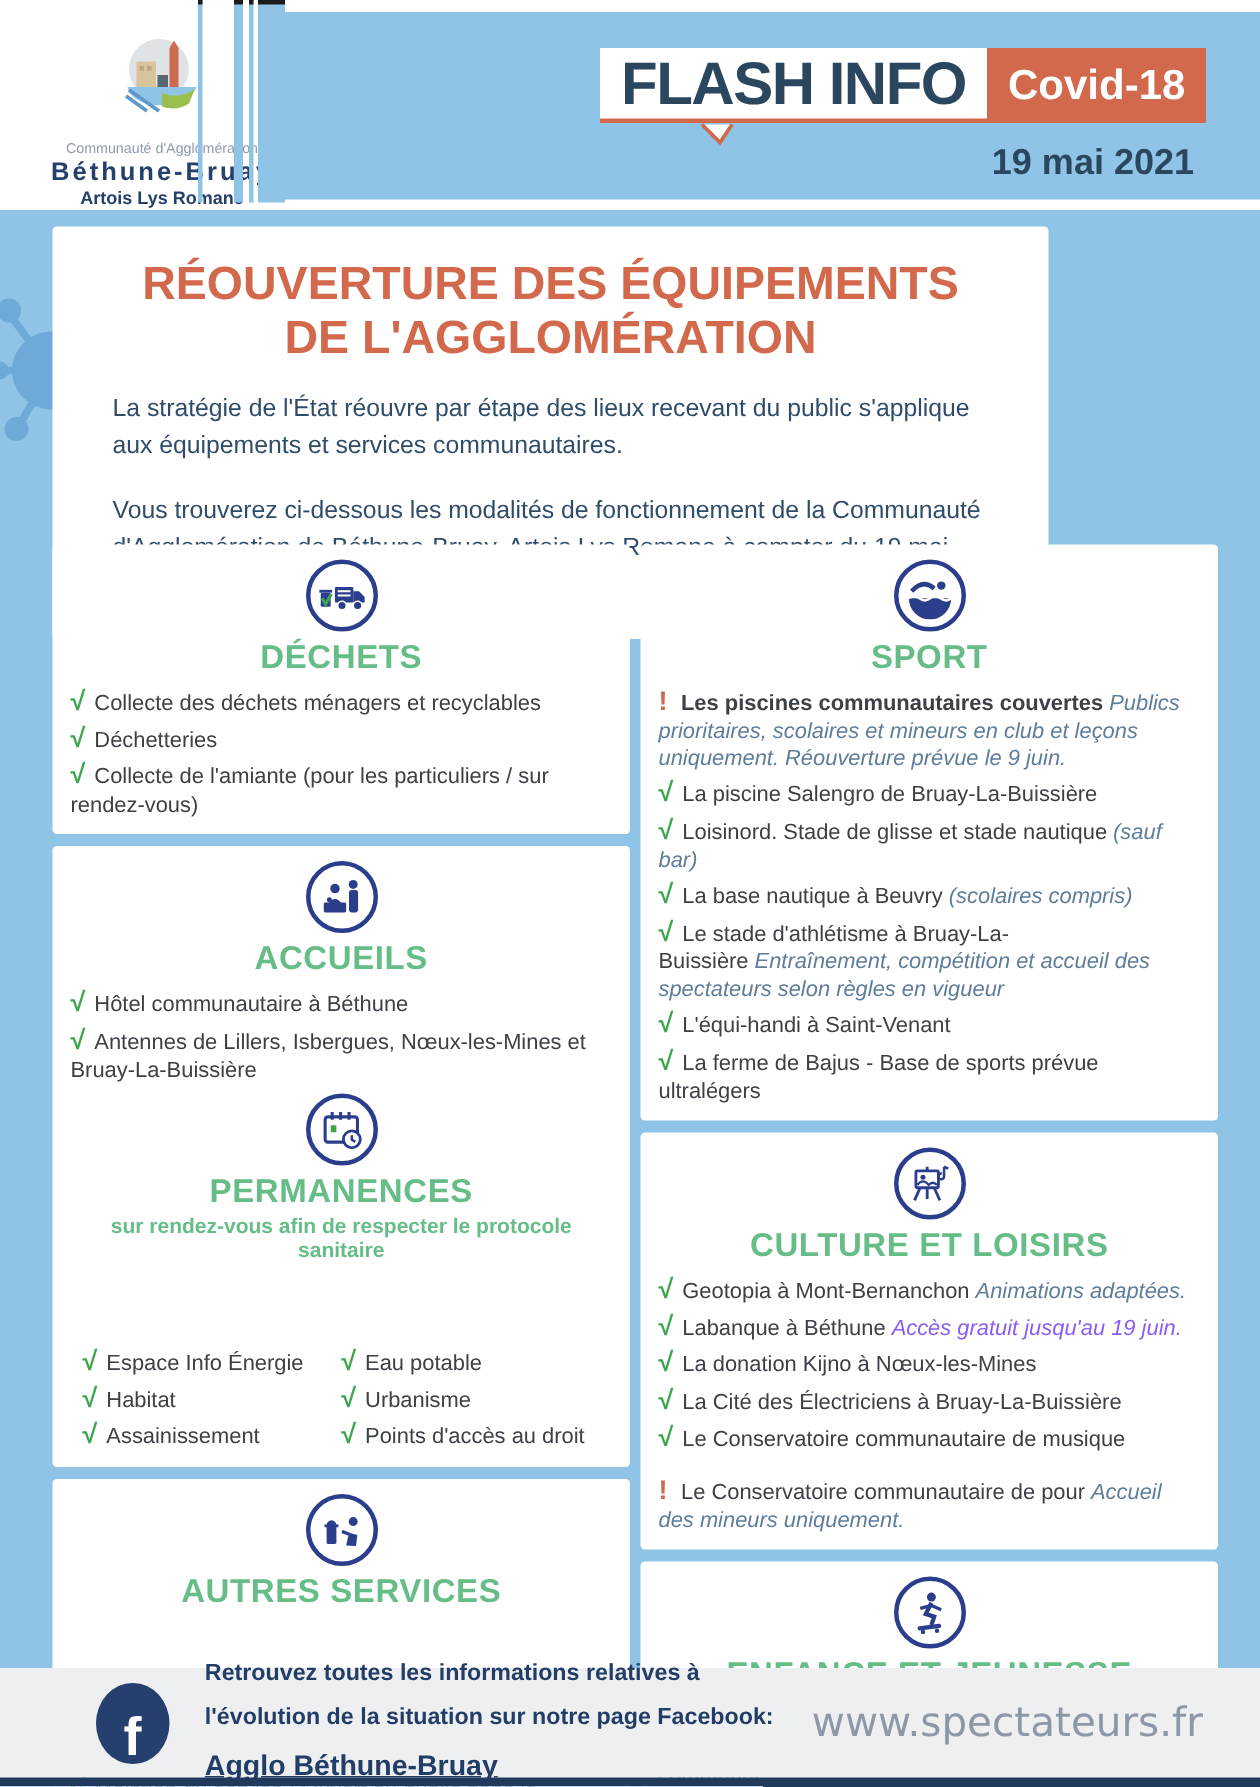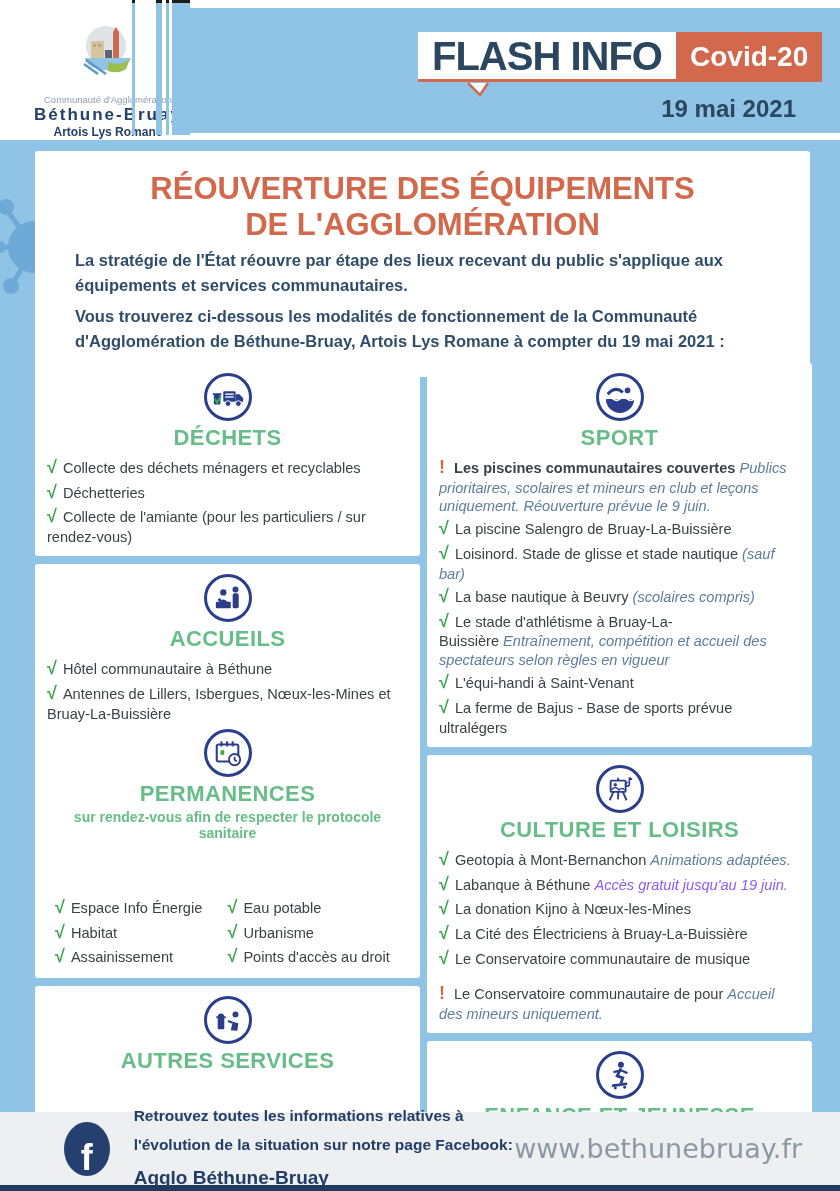--- a/index.html
+++ b/index.html
@@ -14,7 +14,7 @@
   .stripe.s3 { left: 166px; width: 3px; }
   .stripe.s4 { left: 172px; width: 18px; }
   .banner { position: absolute; left: 190px; top: 8px; width: 650px; height: 125px; background: #8fc4e7; }
-  .flash-wrap { position: absolute; left: 418px; top: 32px; display: flex; align-items: stretch; }
+  .flash-wrap { position: absolute; left: 400px; top: 32px; display: flex; align-items: stretch; }
   .flash-white { background: #fff; border-bottom: 3px solid #d3694c; padding: 2px 14px 0 14px; display: flex; align-items: center; }
   .flash-title { color: #2b4760; font-size: 40px; font-weight: bold; letter-spacing: -1px; }
   .covid-badge { background: #d3694c; color: #fff; font-size: 28px; font-weight: bold; display: flex; align-items: center; padding: 0 14px; }

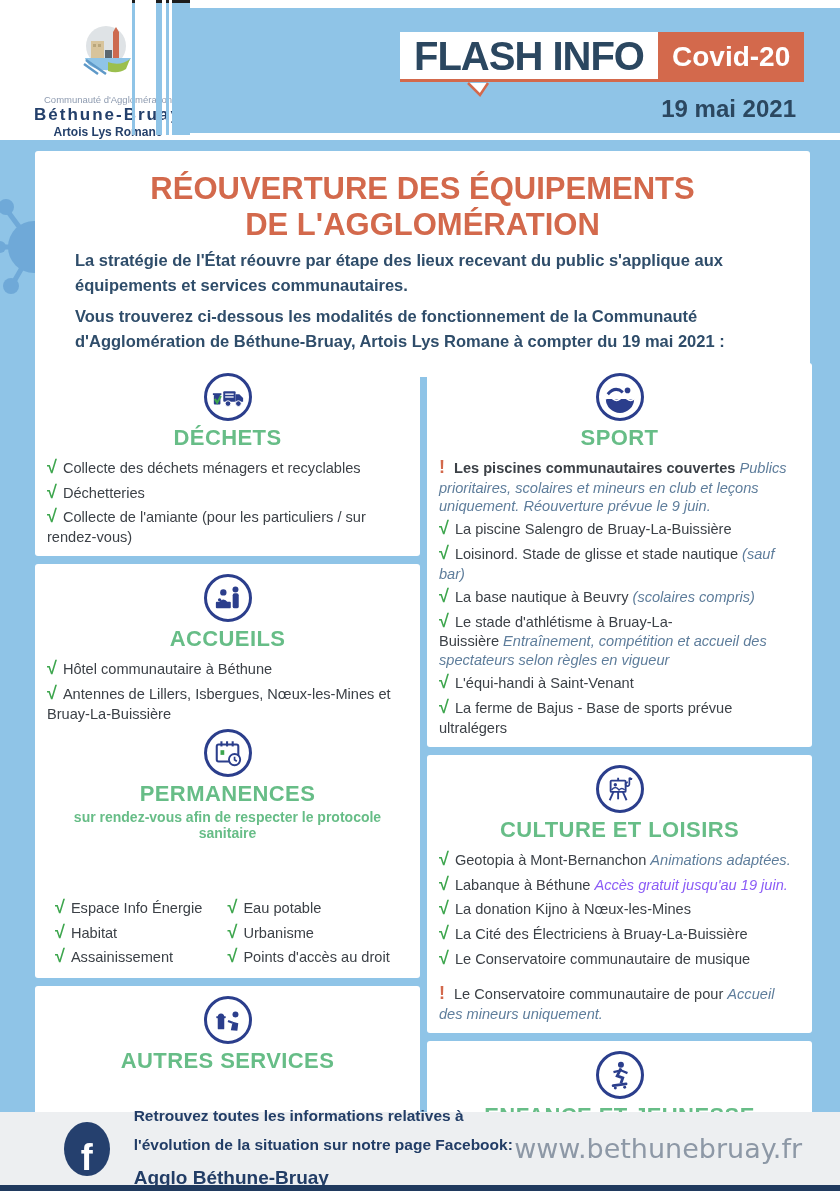--- a/index.html
+++ b/index.html
@@ -103,7 +103,7 @@
       <div class="flash-white">
         <span class="flash-title">FLASH INFO</span>
       </div>
-      <div class="covid-badge">Covid-20</div>
+      <div class="covid-badge">Covid-18</div>
     </div>
     <svg class="tail" width="34" height="16" viewBox="0 0 34 16">
       <path d="M2 1 L14 13 L22 1" fill="#ffffff" stroke="#d3694c" stroke-width="2.5"></path>

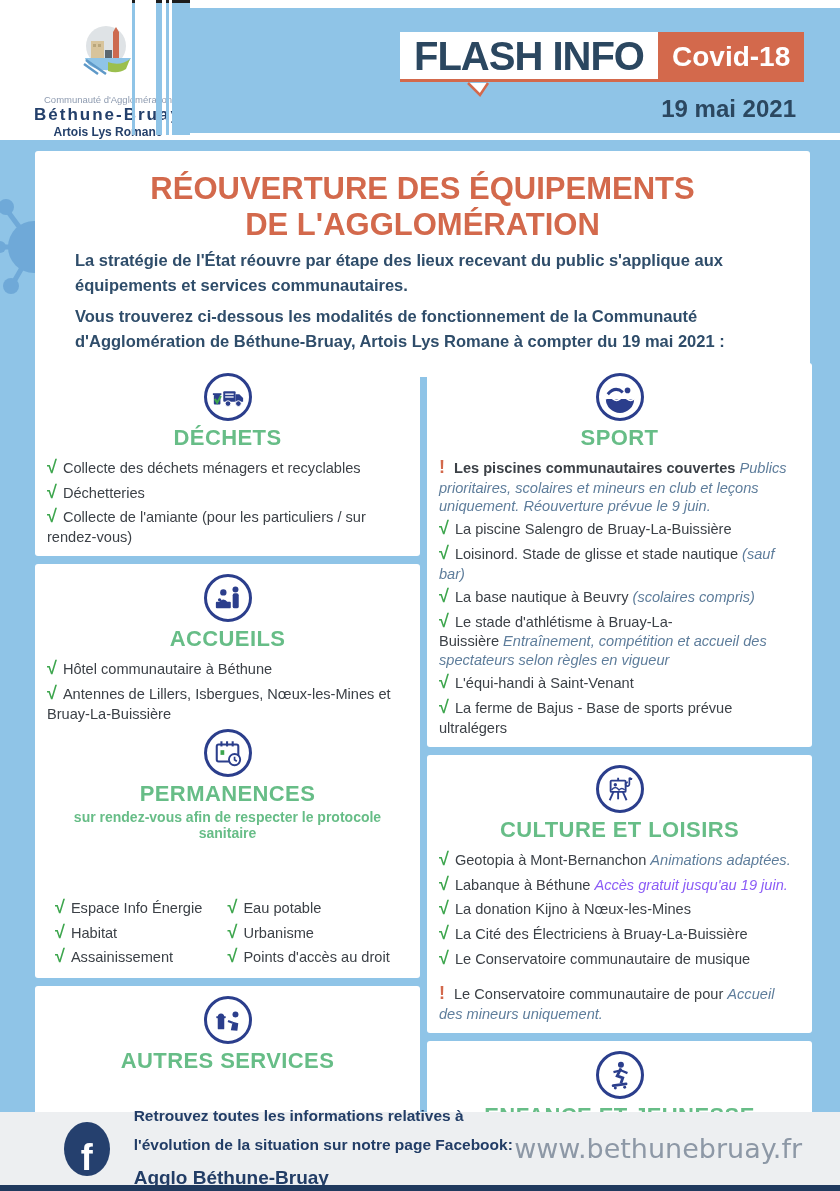--- a/index.html
+++ b/index.html
@@ -29,7 +29,7 @@
   .blue-area { position: absolute; left: 0; top: 140px; width: 840px; height: 972px; background: #8fc4e7; }
   .molecule { position: absolute; left: -6px; top: 45px; z-index: 0; }
 
-  .intro-box { position: absolute; left: 35px; top: 151px; width: 775px; background: #fff; border-radius: 3px; padding: 20px 40px 24px; z-index: 1; }
+  .intro-box { position: absolute; left: 35px; top: 151px; width: 664px; background: #fff; border-radius: 3px; padding: 20px 40px 24px; z-index: 1; }
   .intro-title { text-align: center; color: #d3694c; font-size: 31px; font-weight: bold; line-height: 1.15; }
   .intro-p { margin-top: 6px; color: #2f4d6a; font-size: 16.5px; font-weight: bold; line-height: 1.5; }
 

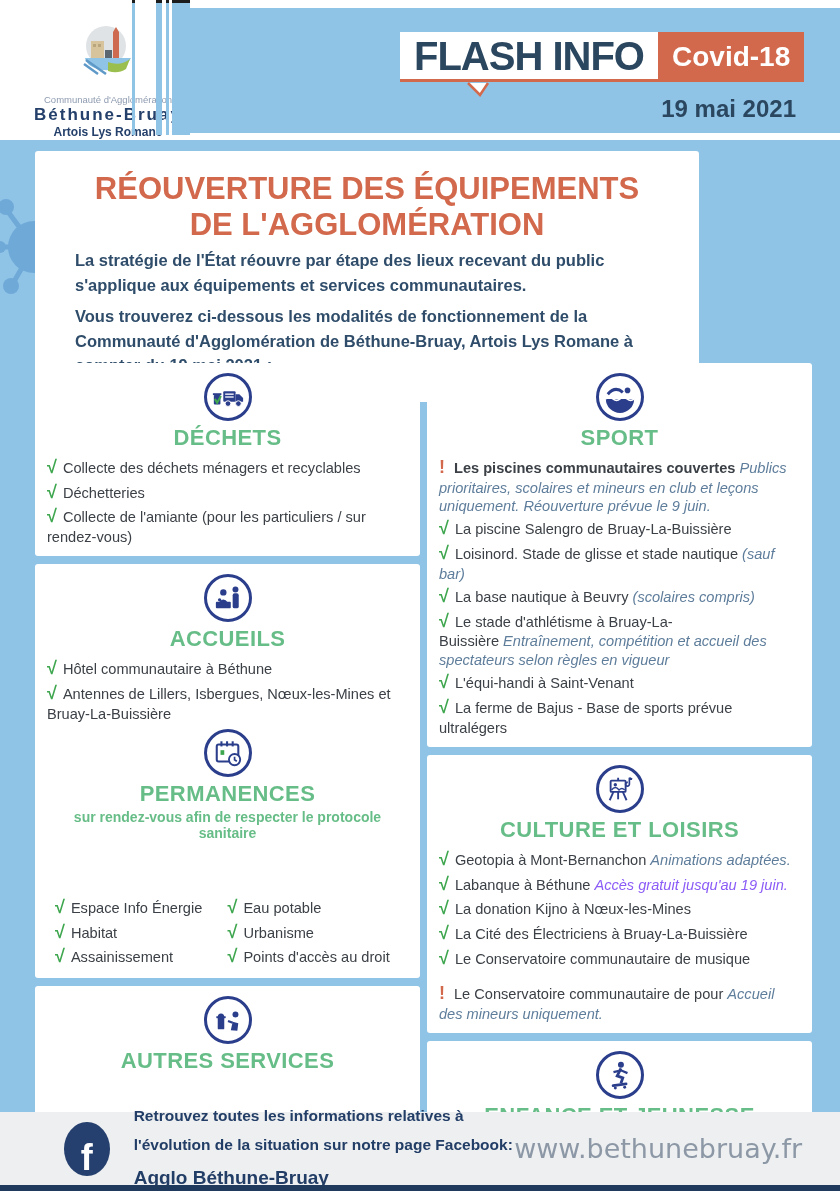--- a/index.html
+++ b/index.html
@@ -31,7 +31,7 @@
 
   .intro-box { position: absolute; left: 35px; top: 151px; width: 664px; background: #fff; border-radius: 3px; padding: 20px 40px 24px; z-index: 1; }
   .intro-title { text-align: center; color: #d3694c; font-size: 31px; font-weight: bold; line-height: 1.15; }
-  .intro-p { margin-top: 6px; color: #2f4d6a; font-size: 16.5px; font-weight: bold; line-height: 1.5; }
+  .intro-p { margin-top: 18px; color: #2f4d6a; font-size: 16.5px; font-weight: normal; line-height: 1.5; }
 
   .col { position: absolute; top: 363px; width: 385px; display: flex; flex-direction: column; gap: 8px; z-index: 1; }
   .col-left { left: 35px; }

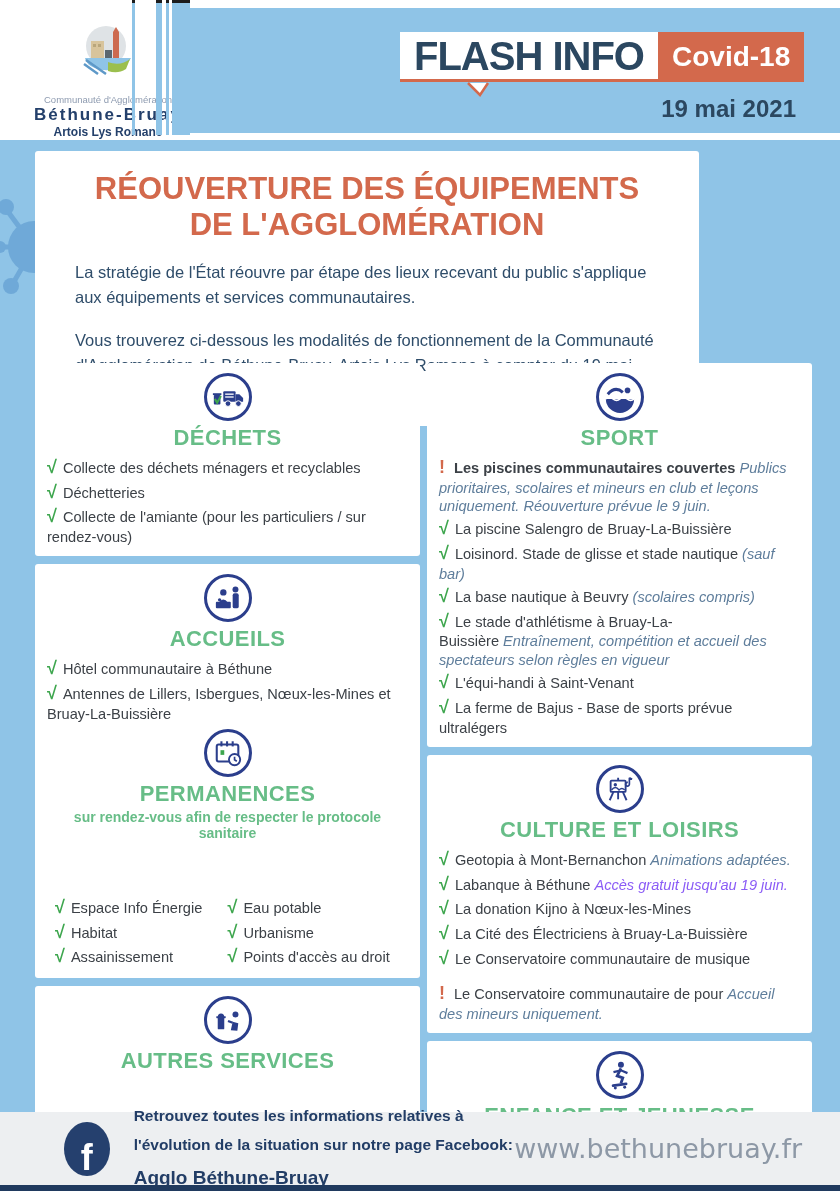--- a/index.html
+++ b/index.html
@@ -296,7 +296,7 @@
     <div class="fb-circle">f</div>
     <p class="fb-lines"><span>Retrouvez toutes les informations relatives à l'évolution de la situation sur notre page Facebook:</span>
       <a class="fb-link" href="#">Agglo Béthune-Bruay</a></p>
-    <div class="site">www.bethunebruay.fr</div>
+    <div class="site">www.spectateurs.fr</div>
   </div>
   <div class="bottom-bar"></div>
 </div>

